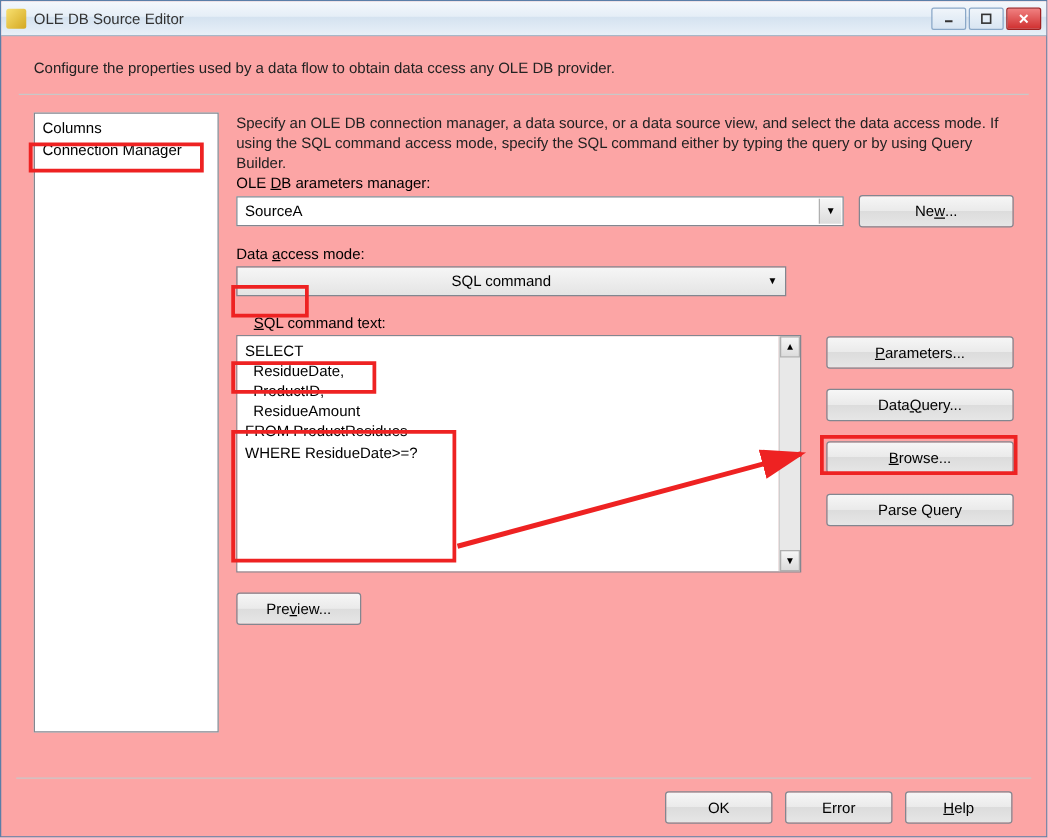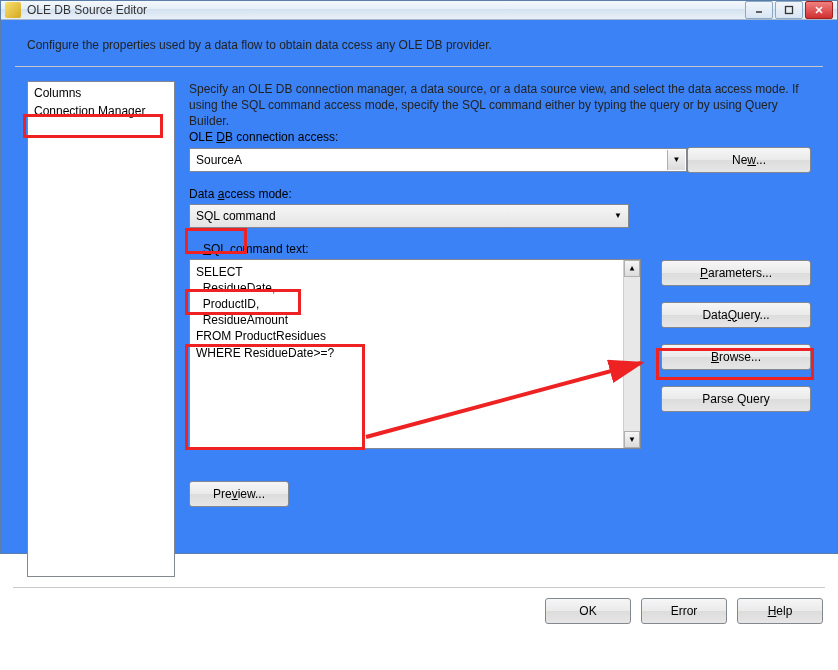--- a/index.html
+++ b/index.html
@@ -16,9 +16,9 @@
   }
   .window {
     width: 838px;
-    height: 554px;
+    height: 670px;
     border: 1px solid #5a7ea8;
-    background: #3b82f6;
+    background: #fca5a5;
     display: flex;
     flex-direction: column;
     position: relative;

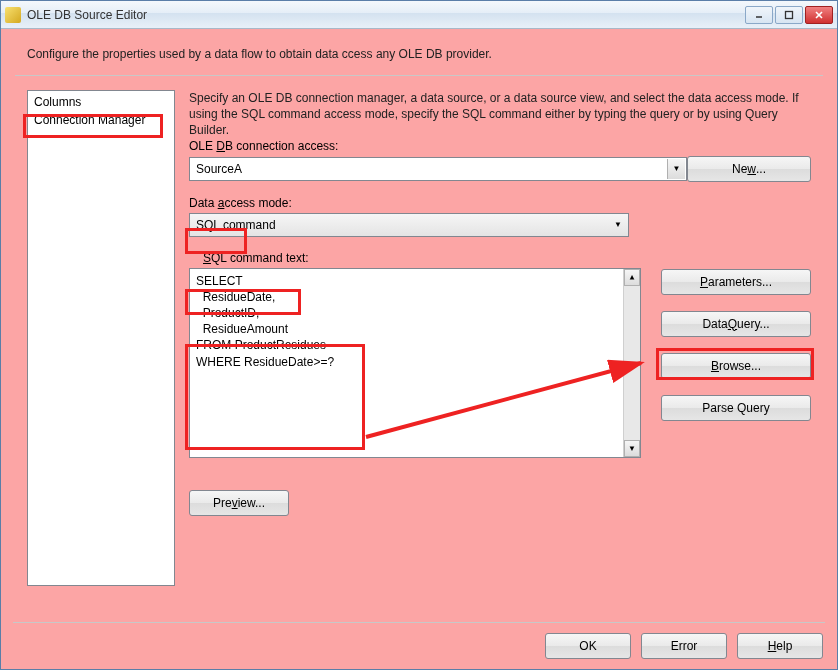--- a/index.html
+++ b/index.html
@@ -258,7 +258,7 @@
         <div class="desc">Specify an OLE DB connection manager, a data source, or a data source view, and select the data access mode. If using the SQL command access mode, specify the SQL command either by typing the query or by using Query Builder.</div>
 
         <label class="field-label">
-          <span>OLE </span><span class="underline">D</span><span>B connection access:</span>
+          <span>OLE </span><span class="underline">D</span><span>B arameters manager:</span>
         </label>
         <div class="conn-row">
           <div class="combo" style="flex:1;">

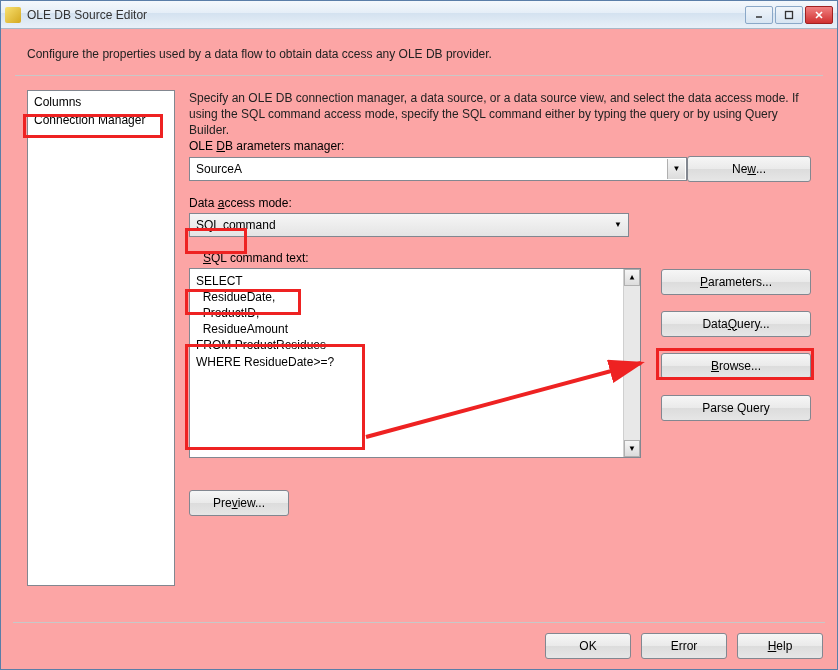--- a/index.html
+++ b/index.html
@@ -105,7 +105,7 @@
   .conn-row, .access-row {
     display: flex;
     align-items: center;
-    gap: 0;
+    gap: 12px;
     margin-bottom: 14px;
   }
   .combo {

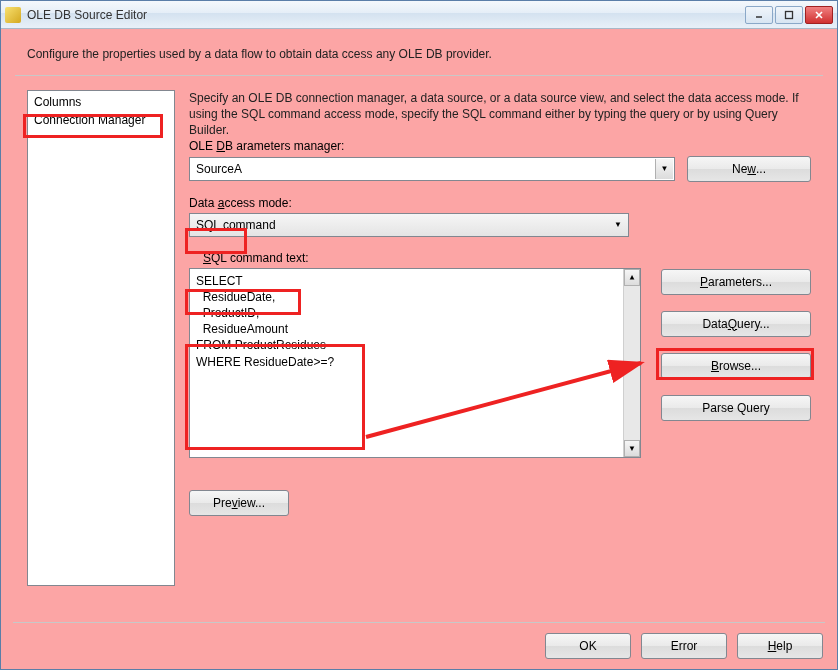--- a/index.html
+++ b/index.html
@@ -129,6 +129,7 @@
   .combo.full {
     background: linear-gradient(to bottom, #f6f6f6, #e4e4e4);
     border: 1px solid #828790;
+    justify-content: center;
   }
   .combo.full .arrow-btn { border-left: none; background: transparent; }
   .btn {

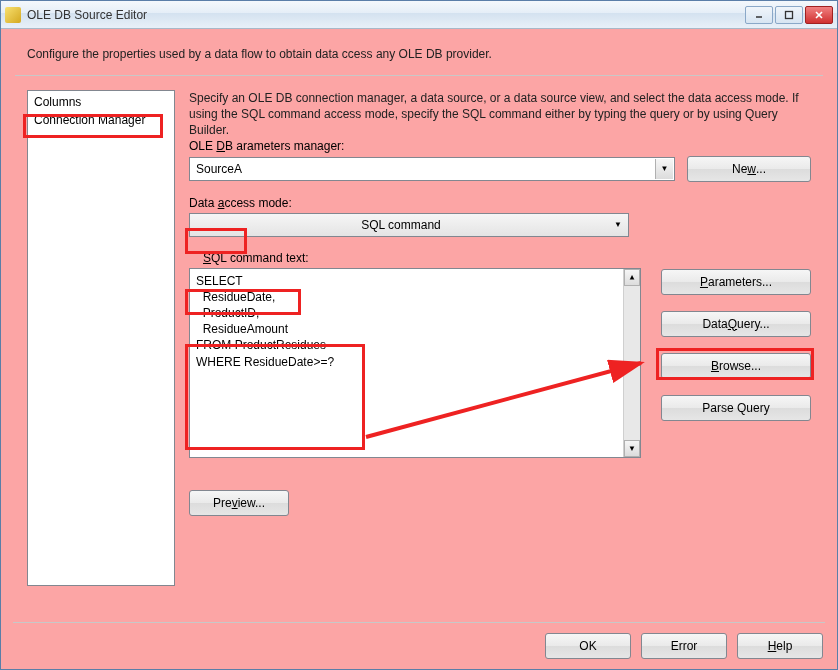--- a/index.html
+++ b/index.html
@@ -188,7 +188,7 @@
   }
   .sql-right .btn { width: 150px; min-width:150px; }
   .preview-row { margin-top: 0; }
-  .preview-row .btn { min-width: 100px; margin-top: 16px; }
+  .preview-row .btn { min-width: 100px; }
 
   .footer-sep {
     border-top: 1px solid #c8c8c8;

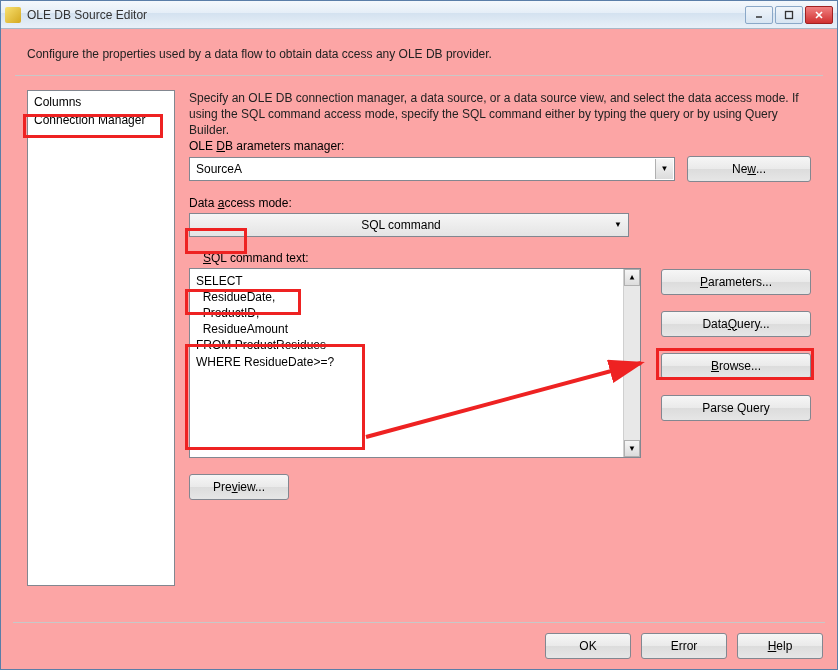--- a/index.html
+++ b/index.html
@@ -200,7 +200,7 @@
     justify-content: flex-end;
     align-items: center;
     gap: 10px;
-    padding: 0 14px;
+    padding: 0 27px;
   }
   .footer .btn { min-width: 86px; }
 

